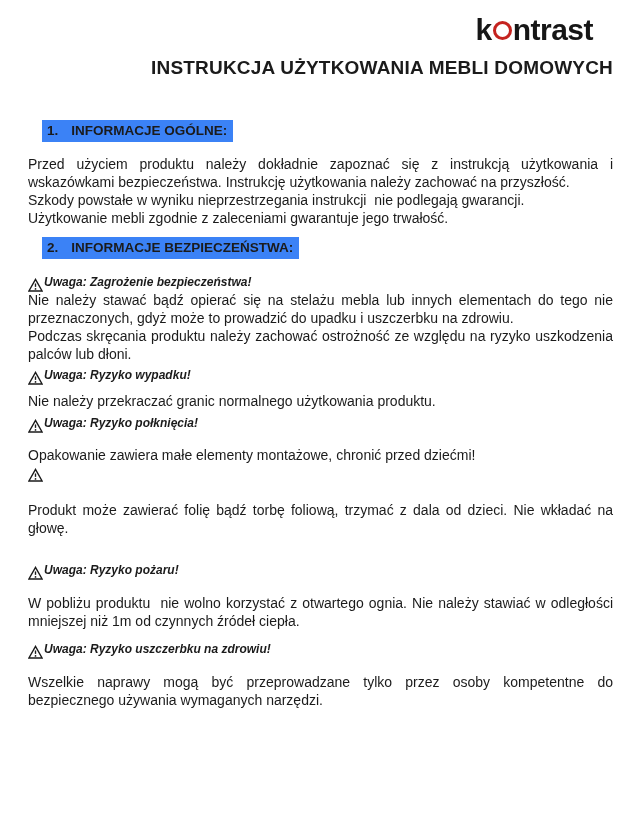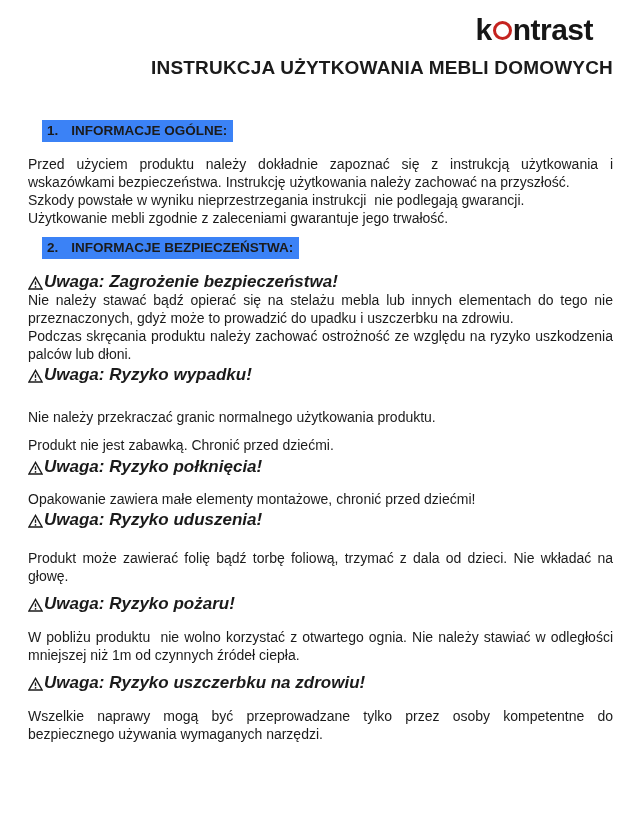--- a/index.html
+++ b/index.html
@@ -72,12 +72,12 @@
   .keepspace{white-space:pre-wrap;}
   
   .warn{
-    font-size:17px;
+    font-size:12px;
     font-weight:700;
     font-style:italic;
     line-height:18px;
     display:flex;
-    align-items:center;
+    align-items:flex-end;
   }
   .warn-icon{
     flex:0 0 auto;

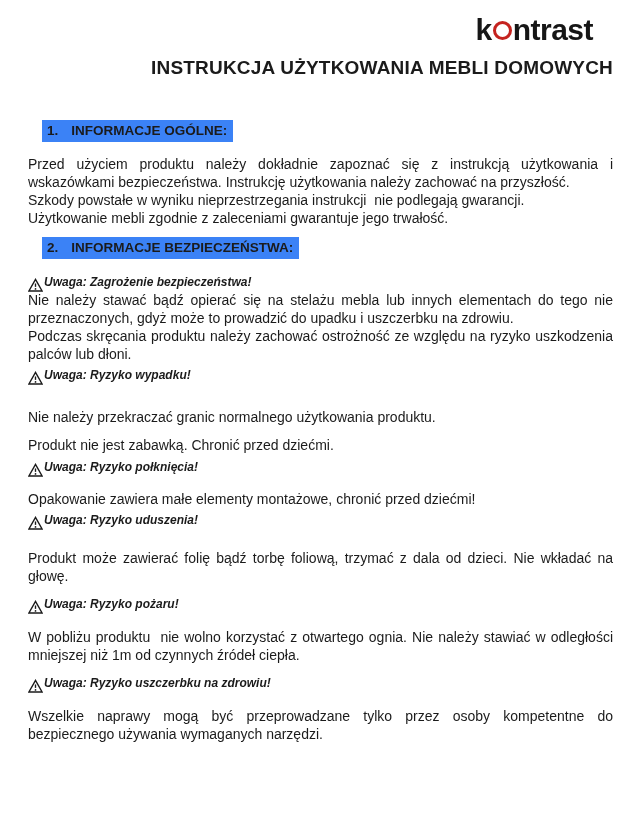--- a/index.html
+++ b/index.html
@@ -133,7 +133,7 @@
       </span>
     <span>Uwaga: Ryzyko wypadku!</span>
   </div>
-  <p class="para" style="margin-top:24px;">Nie należy przekraczać granic normalnego użytkowania produktu.</p>
+  <p class="para" style="margin-top:8px;">Nie należy przekraczać granic normalnego użytkowania produktu.</p>
   <p class="para" style="margin-top:10px;">Produkt nie jest zabawką. Chronić przed dziećmi.</p>
 
   <div class="warn" style="margin-top:4px;">

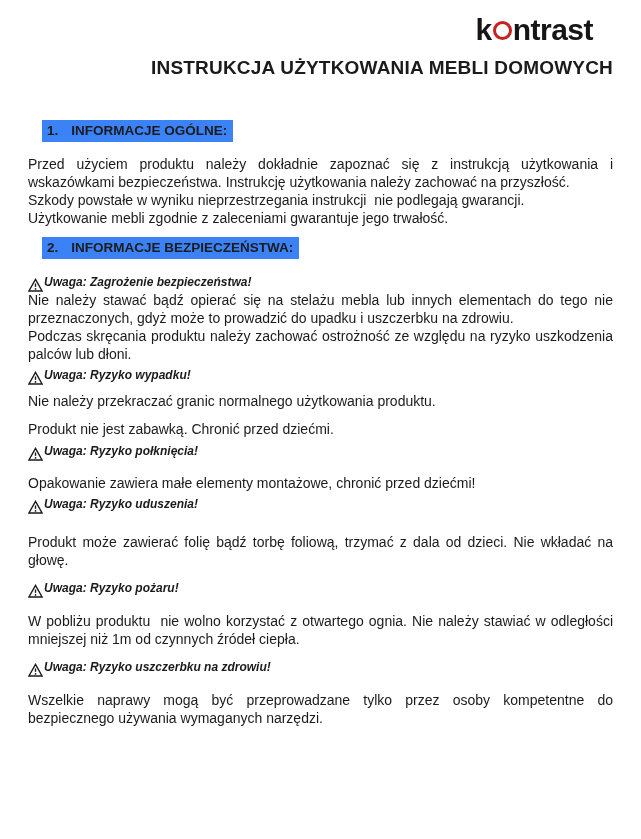--- a/index.html
+++ b/index.html
@@ -134,7 +134,6 @@
     <span>Uwaga: Ryzyko wypadku!</span>
   </div>
   <p class="para" style="margin-top:8px;">Nie należy przekraczać granic normalnego użytkowania produktu.</p>
-  <p class="para" style="margin-top:10px;">Produkt nie jest zabawką. Chronić przed dziećmi.</p>
 
   <div class="warn" style="margin-top:4px;">
     <span class="warn-icon">

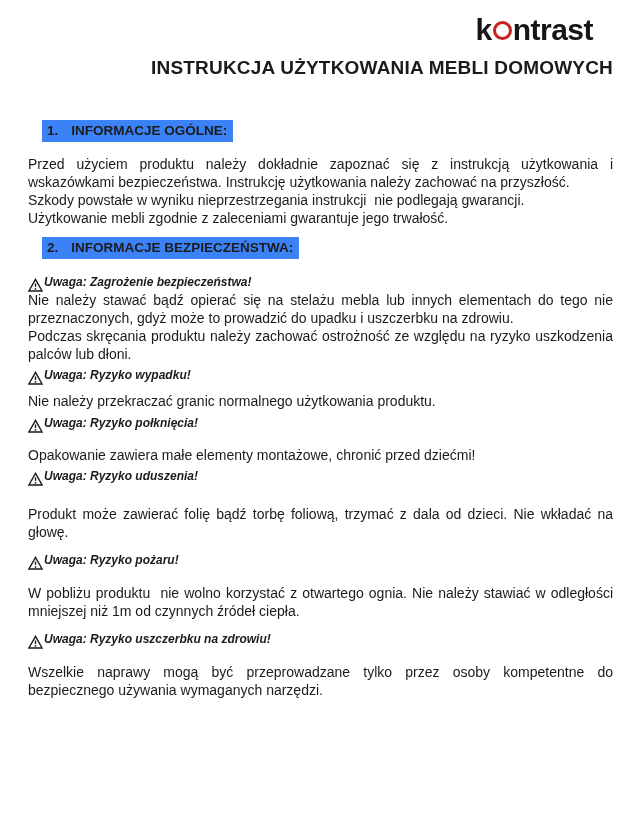--- a/index.html
+++ b/index.html
@@ -155,7 +155,6 @@
           <circle cx="12" cy="17.2" r="1.4" fill="#1b1b1b"></circle>
         </svg>
       </span>
-    <span>Uwaga: Ryzyko uduszenia!</span>
   </div>
   <p class="para" style="margin-top:20px;">Produkt może zawierać folię bądź torbę foliową, trzymać z dala od dzieci. Nie wkładać na głowę.</p>
 

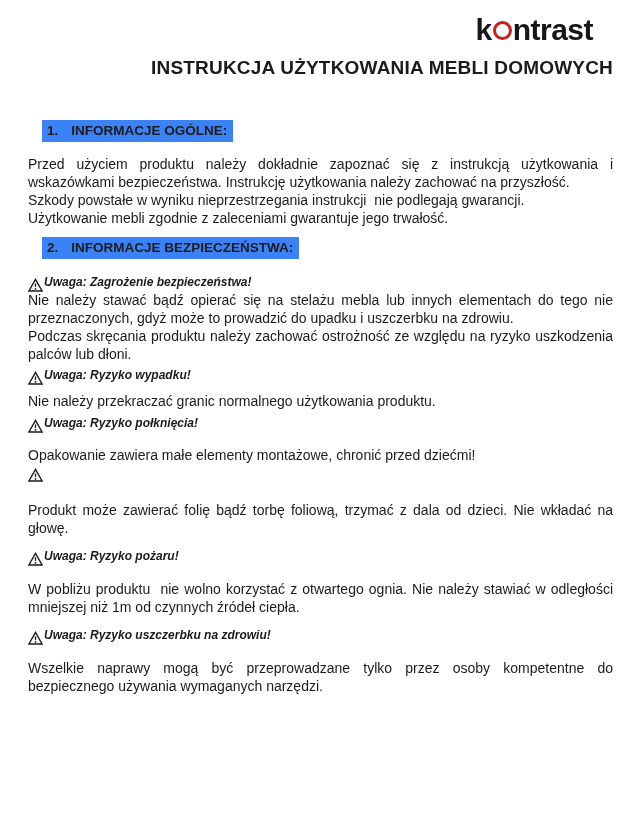--- a/index.html
+++ b/index.html
@@ -158,7 +158,7 @@
   </div>
   <p class="para" style="margin-top:20px;">Produkt może zawierać folię bądź torbę foliową, trzymać z dala od dzieci. Nie wkładać na głowę.</p>
 
-  <div class="warn" style="margin-top:10px;">
+  <div class="warn" style="margin-top:24px;">
     <span class="warn-icon">
         <svg width="15" height="14" viewBox="0 0 24 22">
           <path d="M12 2 L22.5 20.5 H1.5 Z" fill="none" stroke="#1b1b1b" stroke-width="2.2"></path>

